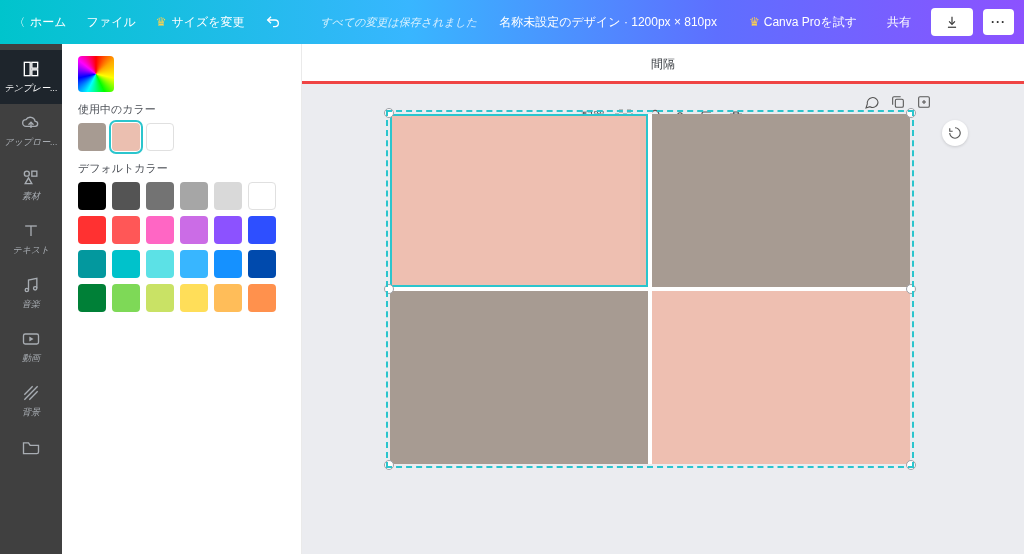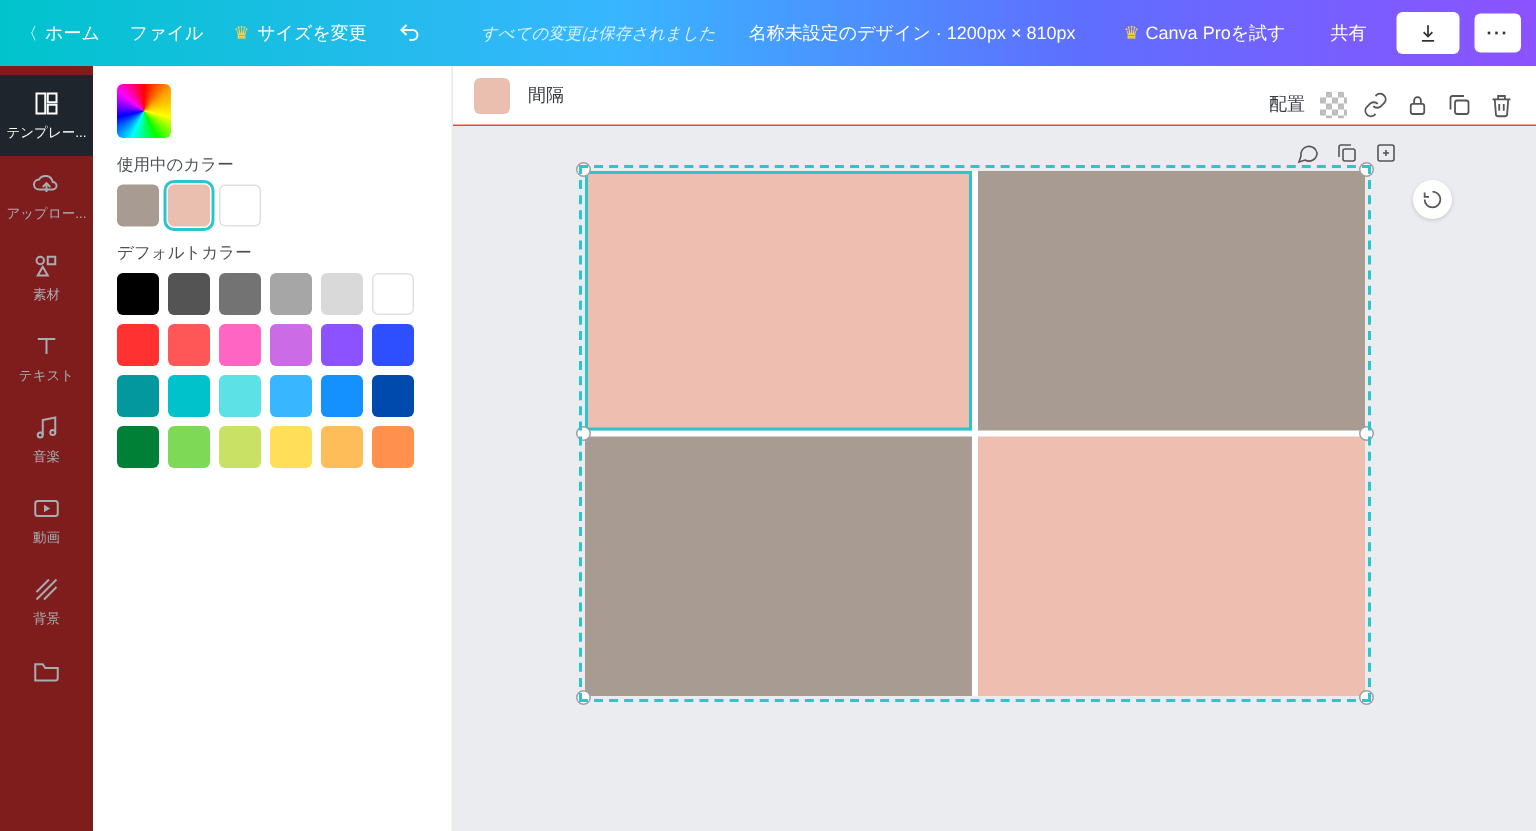--- a/index.html
+++ b/index.html
@@ -52,7 +52,7 @@
   .canvas-wrap { flex: 1; display: flex; flex-direction: column; background: #ebecf0; }
 
   
-  .ctx { height: 40px; background: #fff; display: flex; align-items: center; padding: 0 14px; border-bottom: 1px solid #ef4444; gap: 12px; }
+  .ctx { height: 40px; background: #fff; display: flex; align-items: center; padding: 0 14px; border-bottom: 3px solid #ef4444; gap: 12px; flex-direction: column; }
   .ctx-color { width: 24px; height: 24px; border-radius: 4px; cursor: pointer; }
   .ctx-label { font-size: 12px; color: #383c41; cursor: pointer; }
   .ctx-spacer { flex: 1; }

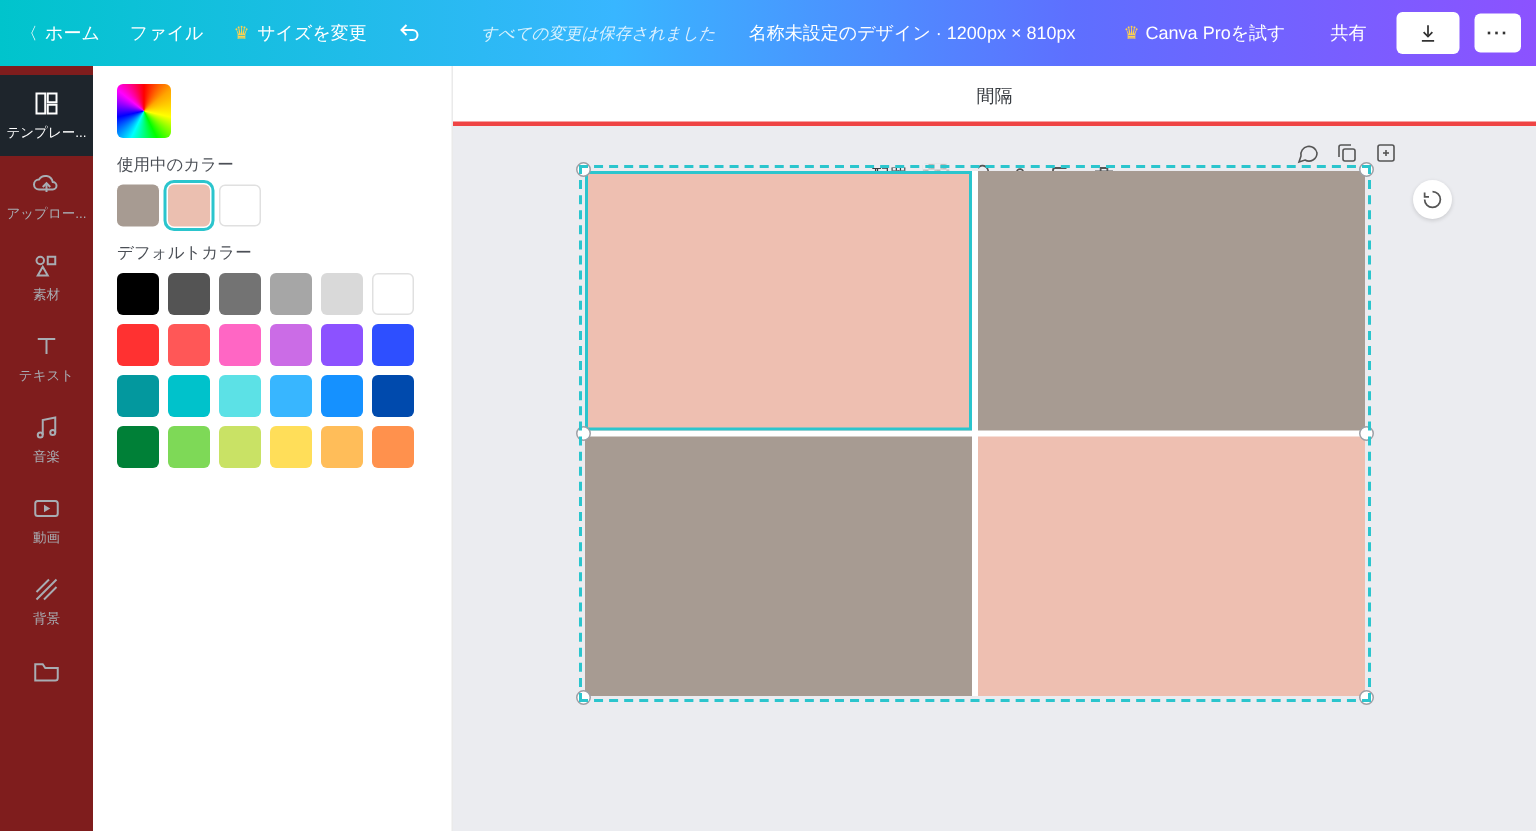--- a/index.html
+++ b/index.html
@@ -29,7 +29,7 @@
   .main { display: flex; height: calc(100% - 44px); }
 
   
-  .rail { width: 62px; background: #7f1d1d; display: flex; flex-direction: column; align-items: center; padding-top: 6px; }
+  .rail { width: 62px; background: #404040; display: flex; flex-direction: column; align-items: center; padding-top: 6px; font-style: italic; }
   .rail-item { width: 100%; color: #a8adb3; font-size: 9px; display: flex; flex-direction: column; align-items: center; gap: 3px; padding: 9px 0; cursor: pointer; }
   .rail-item svg { width: 20px; height: 20px; stroke: #a8adb3; fill: none; stroke-width: 1.6; }
   .rail-item.active { background: #1e252c; color: #fff; }

